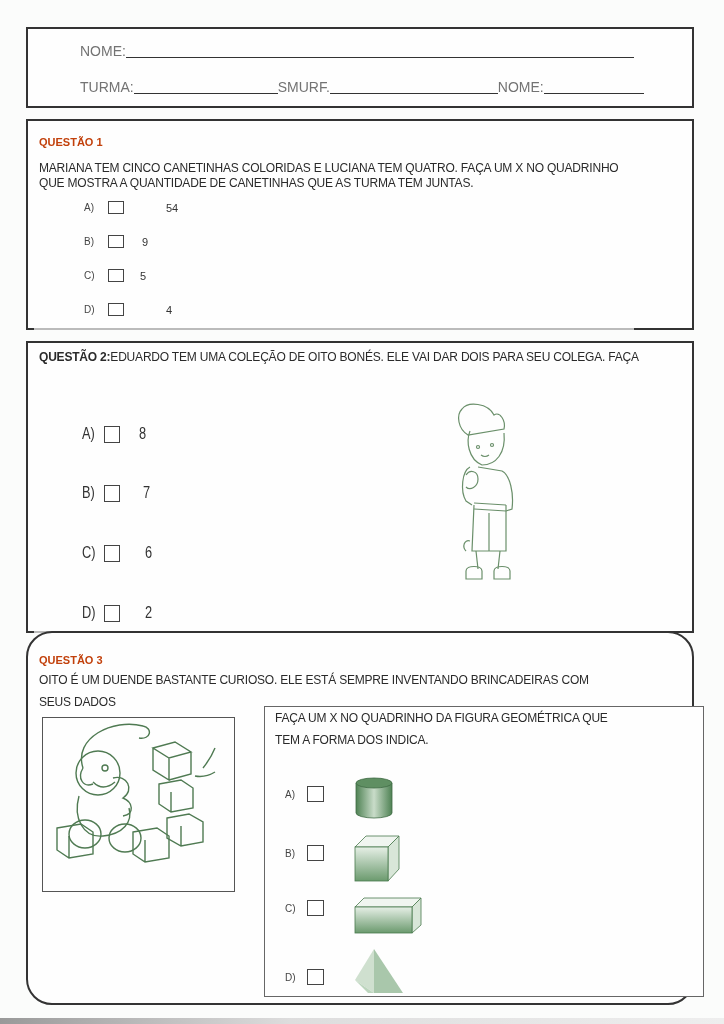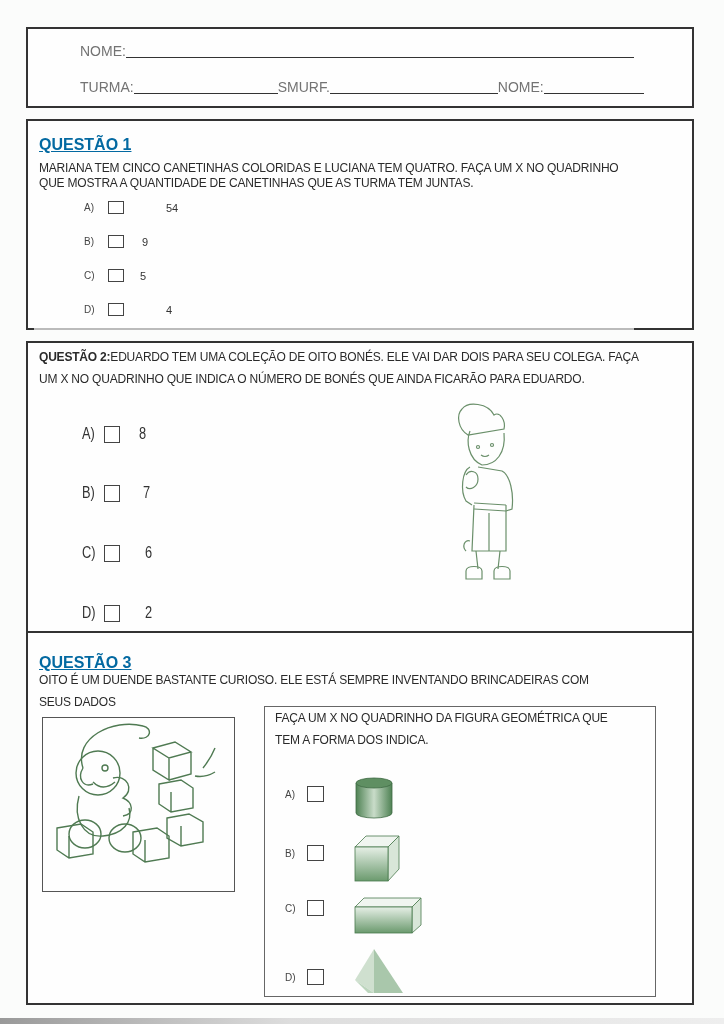--- a/index.html
+++ b/index.html
@@ -10,7 +10,7 @@
   .box { position:absolute; border:2px solid #333; box-sizing:border-box; background:#fefefe; }
   .hdr-row { position:absolute; font-size:14px; color:#737373; display:flex; align-items:flex-start; }
   .line { display:inline-block; border-bottom:1px solid #333; height:14px; }
-  .qtitle { position:absolute; font-weight:bold; font-size:16px; color:#0369a1;text-decoration:underline; }
+  .qtitle { position:absolute; font-weight:bold; font-size:11px; color:#c2410c; }
   .qtext { position:absolute; font-size:12px; line-height:22px; color:#2a2a2a; letter-spacing:-0.2px; }
   .opt { position:absolute; display:flex; align-items:center; }
   .cb { display:inline-block; border:1.3px solid #444; box-sizing:border-box; background:#fff; }

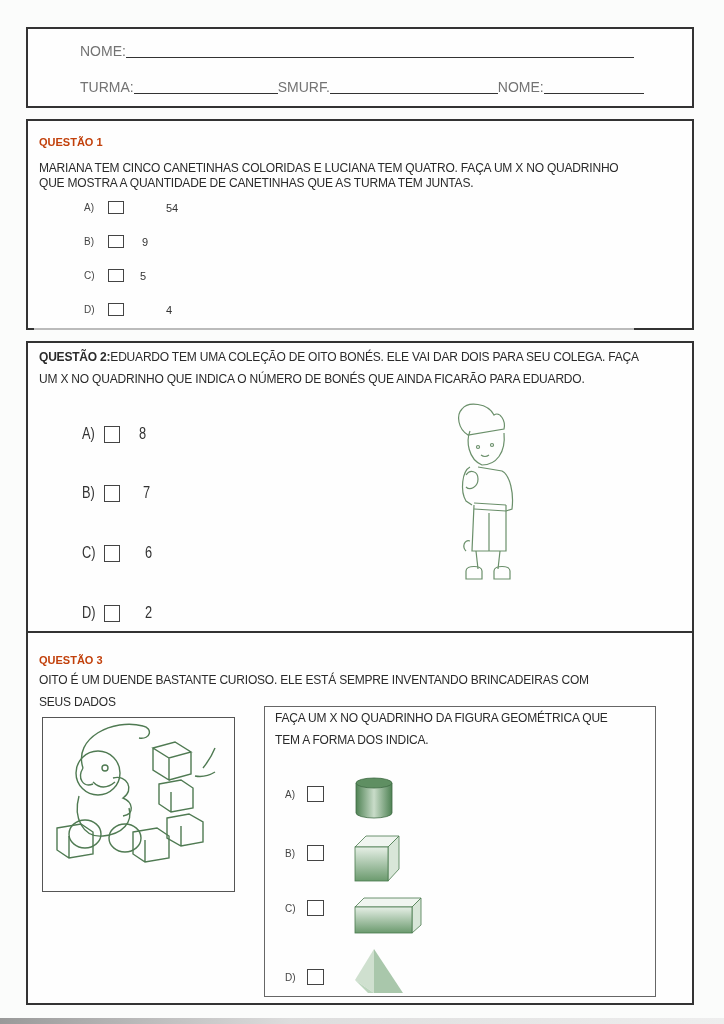--- a/index.html
+++ b/index.html
@@ -76,7 +76,6 @@
   <div class="qtext" style="left:11px;top:3px;">
     <b>QUESTÃO 2:</b><span>EDUARDO TEM UMA COLEÇÃO DE OITO BONÉS. ELE VAI DAR DOIS PARA SEU COLEGA. FAÇA</span>
   </div>
-  <div class="qtext" style="left:11px;top:25px;">UM X NO QUADRINHO QUE INDICA O NÚMERO DE BONÉS QUE AINDA FICARÃO PARA EDUARDO.</div>
 
   <div class="opt" style="left:54px;top:82px;">
     <span class="lbl">A)</span>

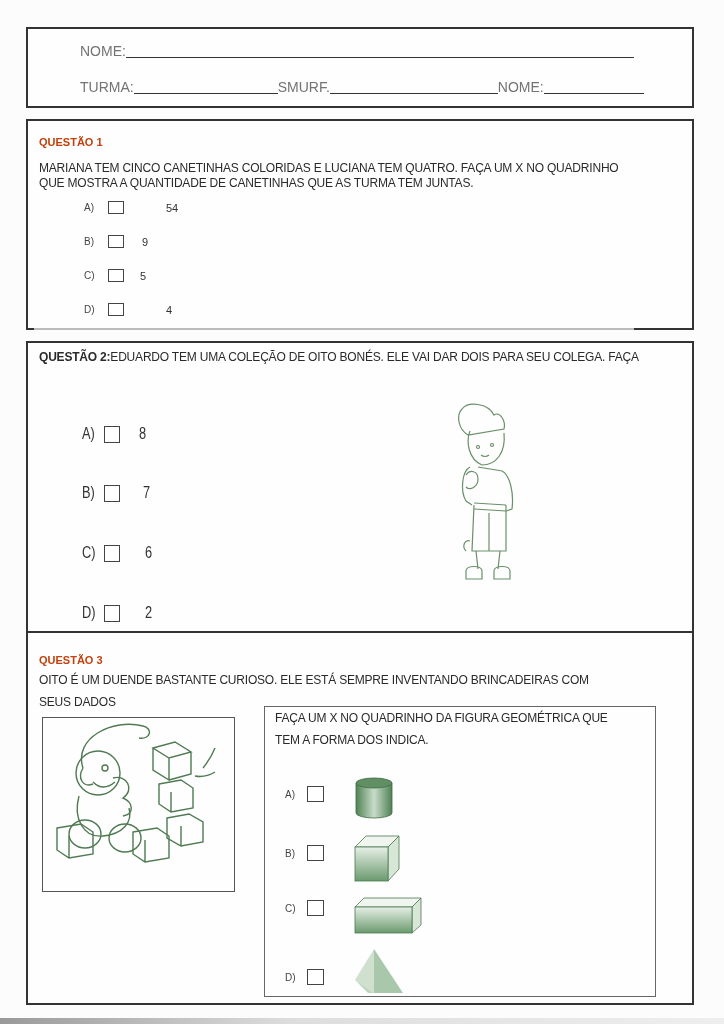--- a/index.html
+++ b/index.html
@@ -121,7 +121,7 @@
   <div class="border-cut" style="left:6px;bottom:-2px;width:576px;height:2px;background:#bbb;"></div>
 </div>
 
-<div class="box q3" style="left:26px;top:631px;width:668px;height:374px;">
+<div class="box q3" style="left:26px;top:631px;width:668px;height:374px;border-radius:26px;">
   <div class="qtitle" style="left:11px;top:21px;">QUESTÃO 3</div>
   <div class="qtext" style="left:11px;top:36px;">OITO É UM DUENDE BASTANTE CURIOSO. ELE ESTÁ SEMPRE INVENTANDO BRINCADEIRAS COM</div>
   <div class="qtext" style="left:11px;top:58px;">SEUS DADOS</div>

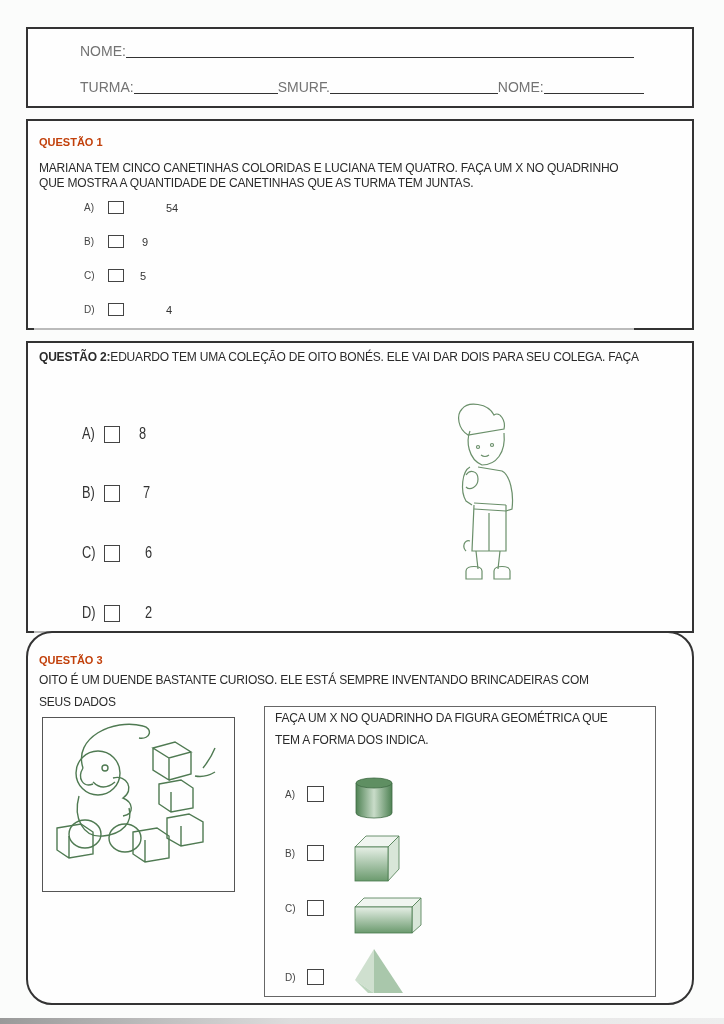--- a/index.html
+++ b/index.html
@@ -147,7 +147,7 @@
     </svg>
   </div>
 
-  <div class="box" style="left:236px;top:73px;width:392px;height:291px;border:1px solid #666;">
+  <div class="box" style="left:236px;top:73px;width:440px;height:291px;border:1px solid #666;">
     <div class="qtext" style="left:10px;top:0px;">FAÇA UM X NO QUADRINHO DA FIGURA GEOMÉTRICA QUE</div>
     <div class="qtext" style="left:10px;top:22px;">TEM A FORMA DOS INDICA.</div>
 

